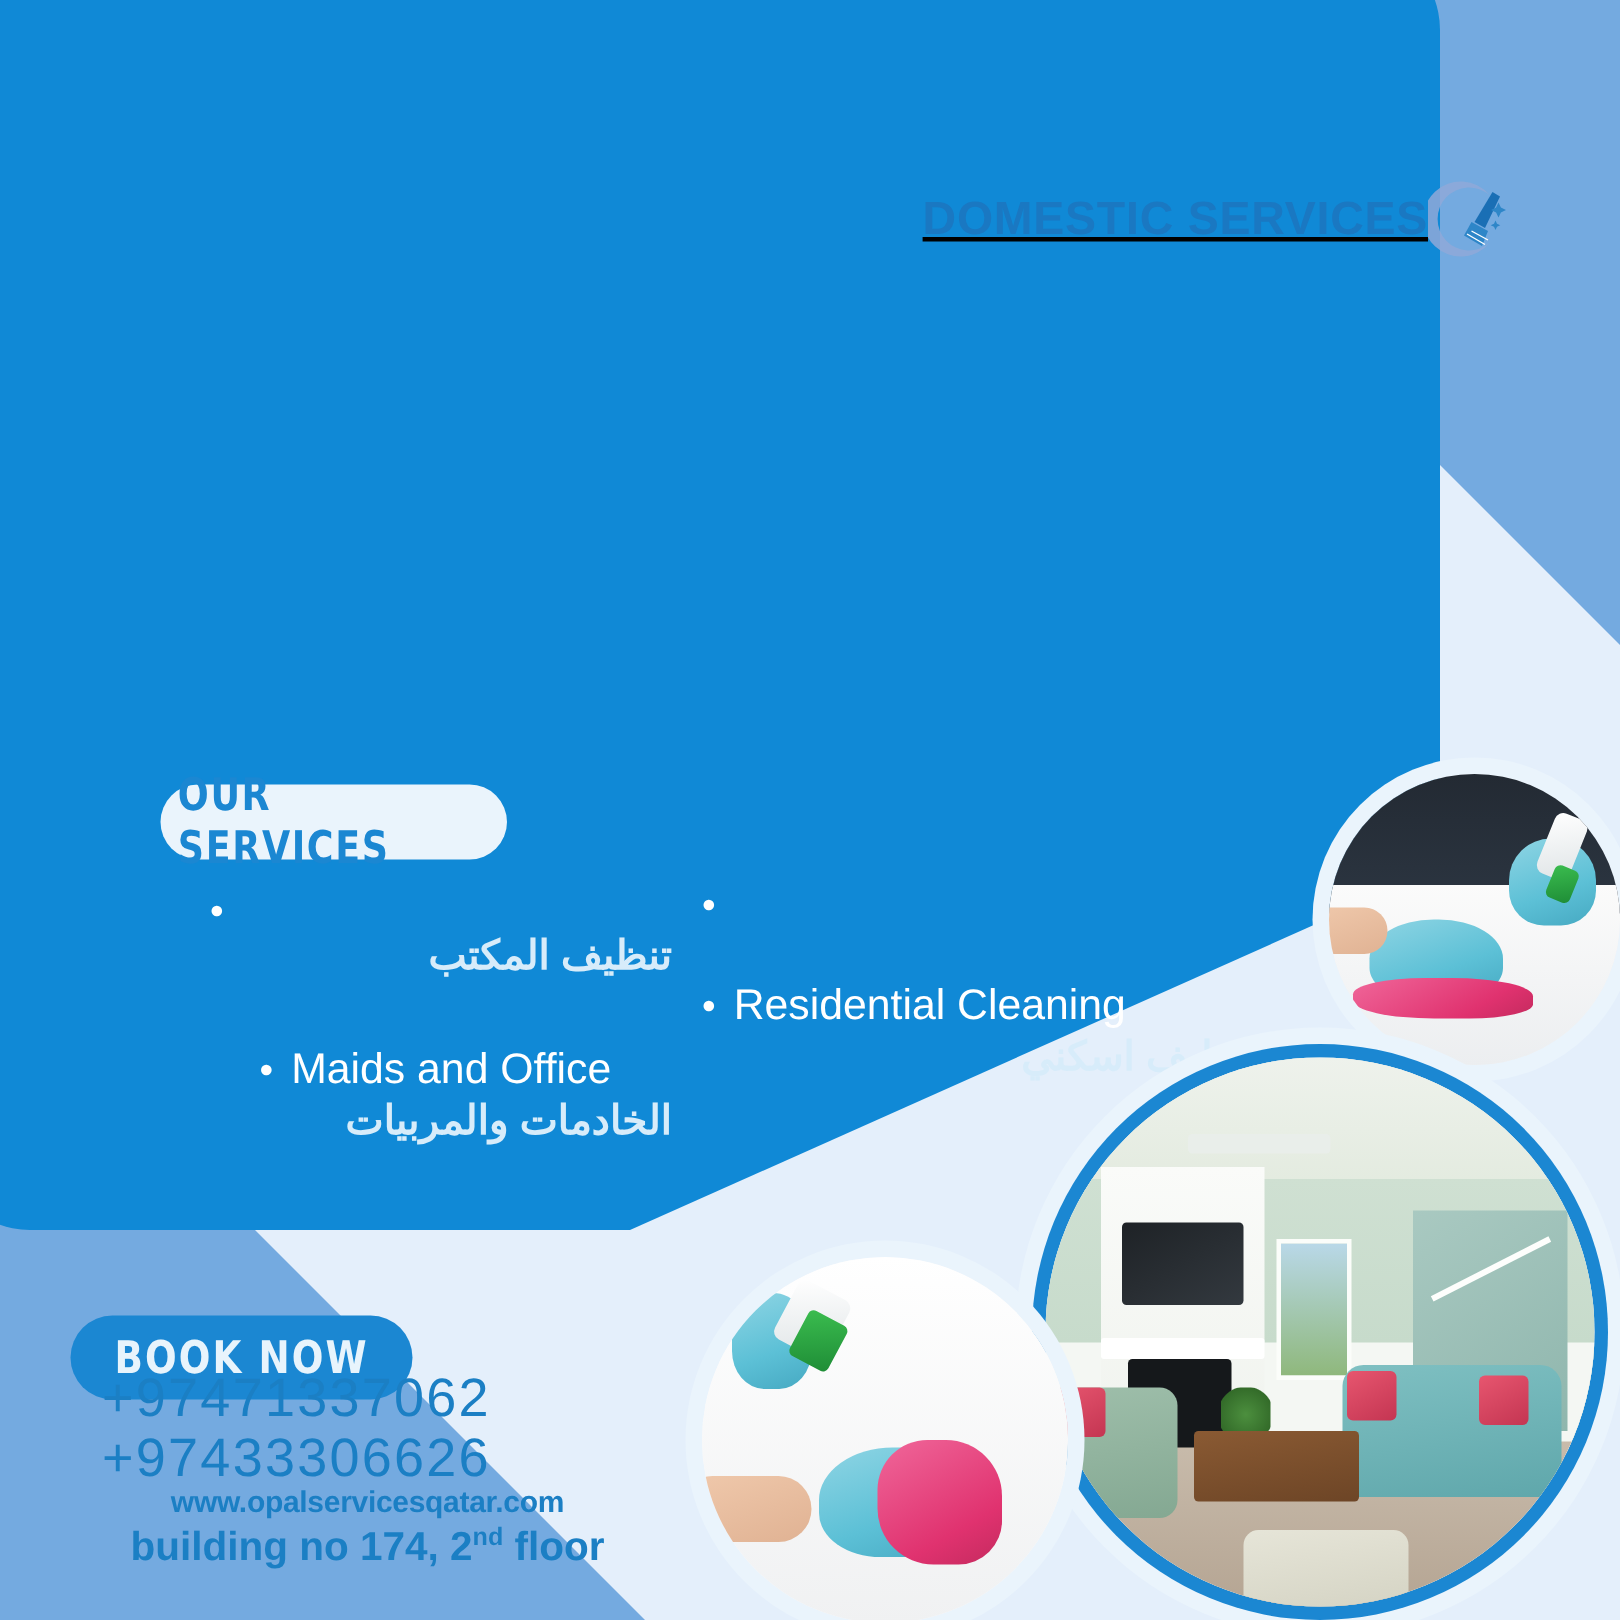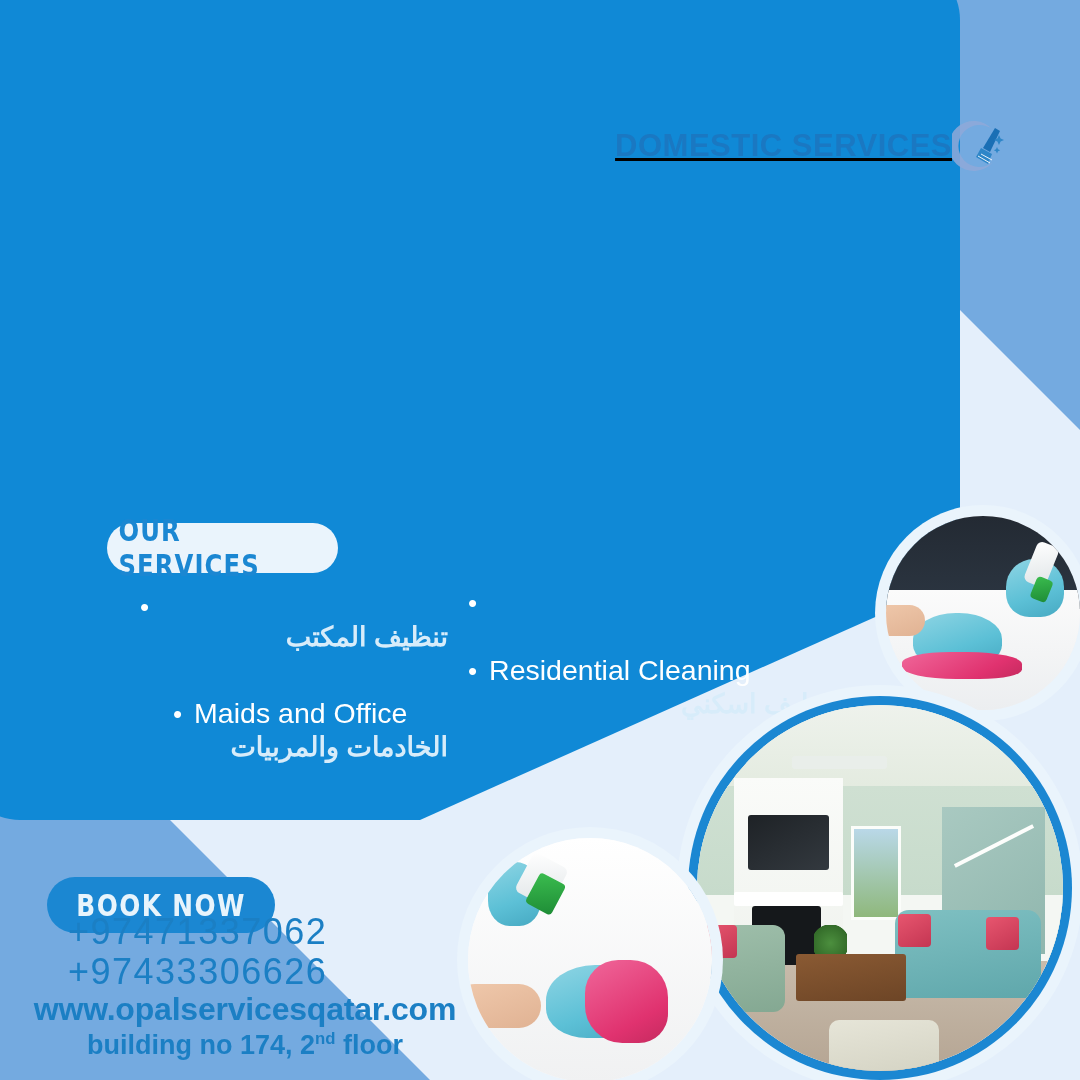--- a/index.html
+++ b/index.html
@@ -233,7 +233,7 @@
     padding-left: 68px;
   }
   .website {
-    font-size: 32px;
+    font-size: 20px;
     font-weight: 700;
     letter-spacing: -0.2px;
     margin-top: -2px;

